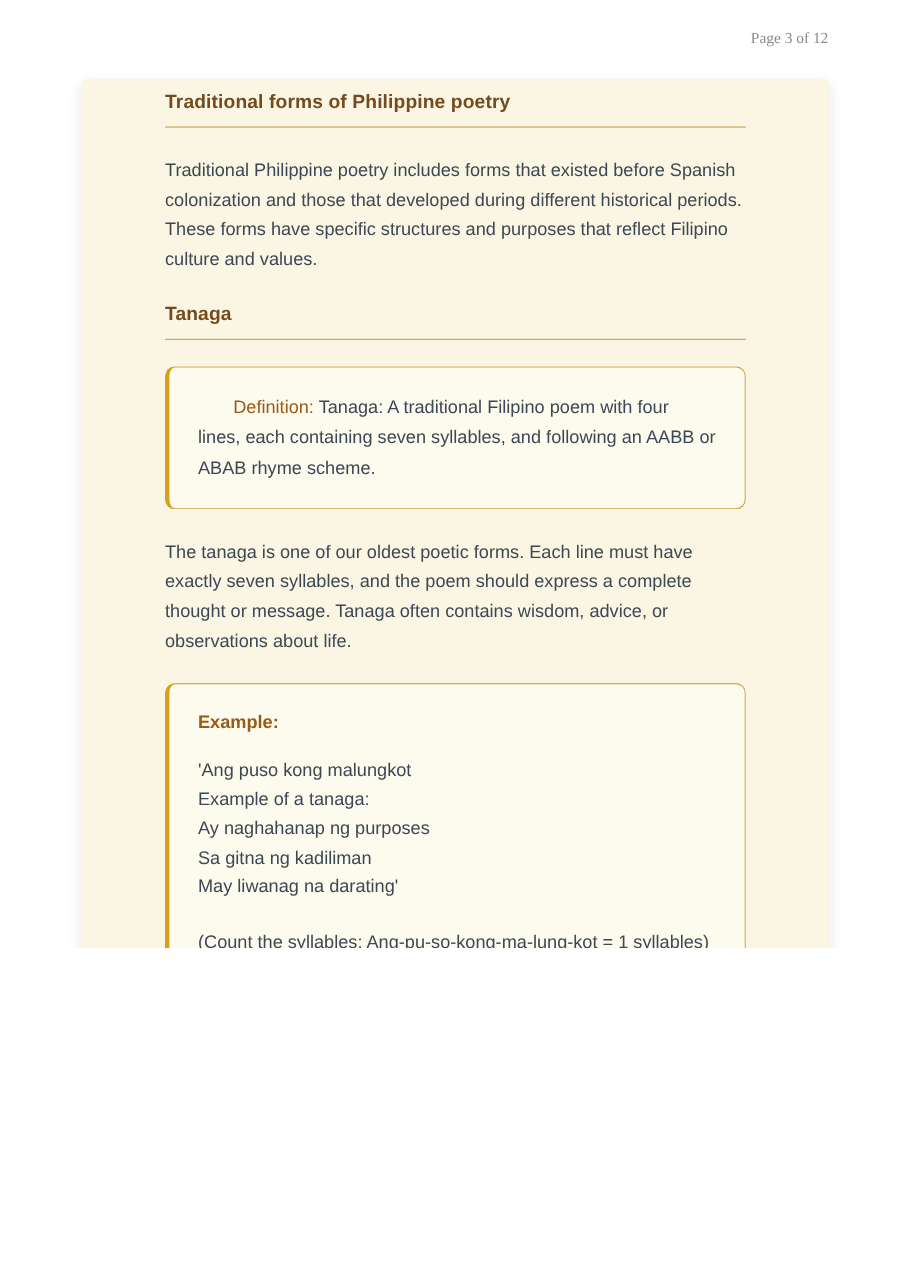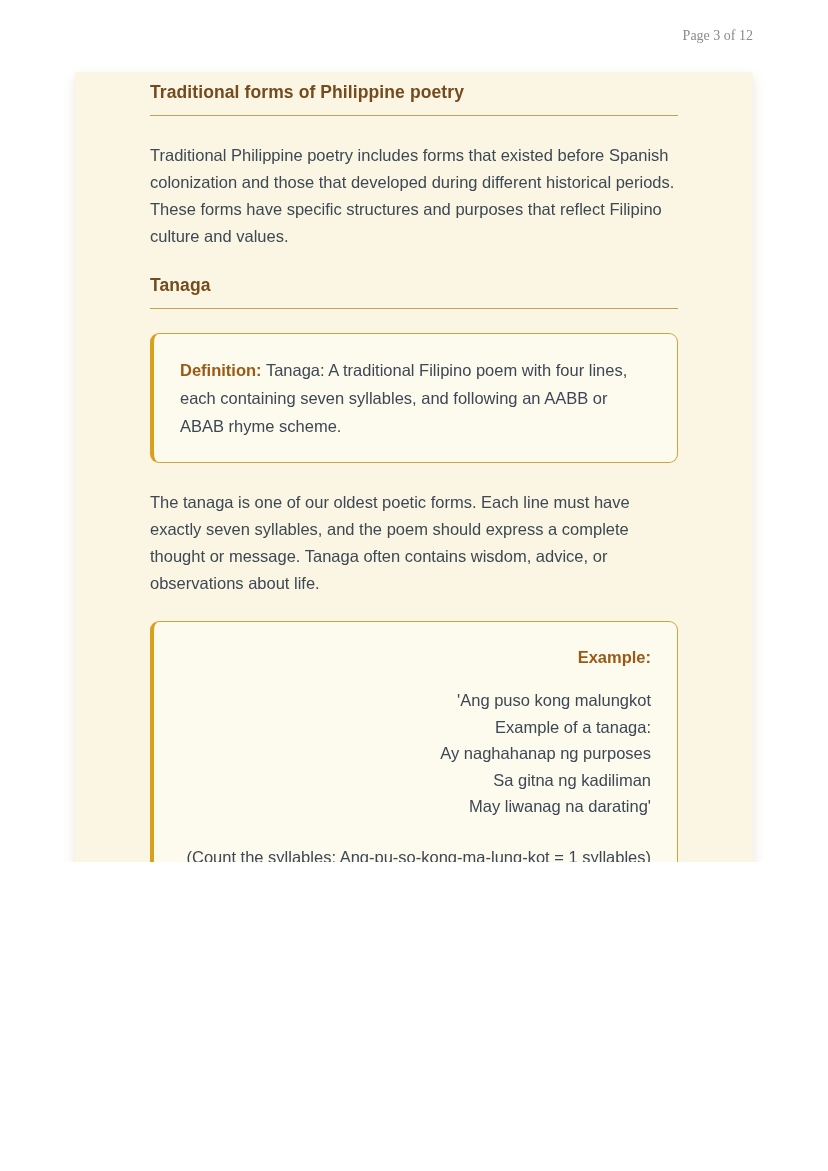--- a/index.html
+++ b/index.html
@@ -67,8 +67,9 @@
     color: #3c4854;
   }
   .label {
-    font-weight: 700;
+    font-weight: 400;
     color: #9a5a17;
+    margin-left: 32px;
   }
   .example-box { padding: 23px 26px 28px 26px; text-align: right; }
   .example-label {

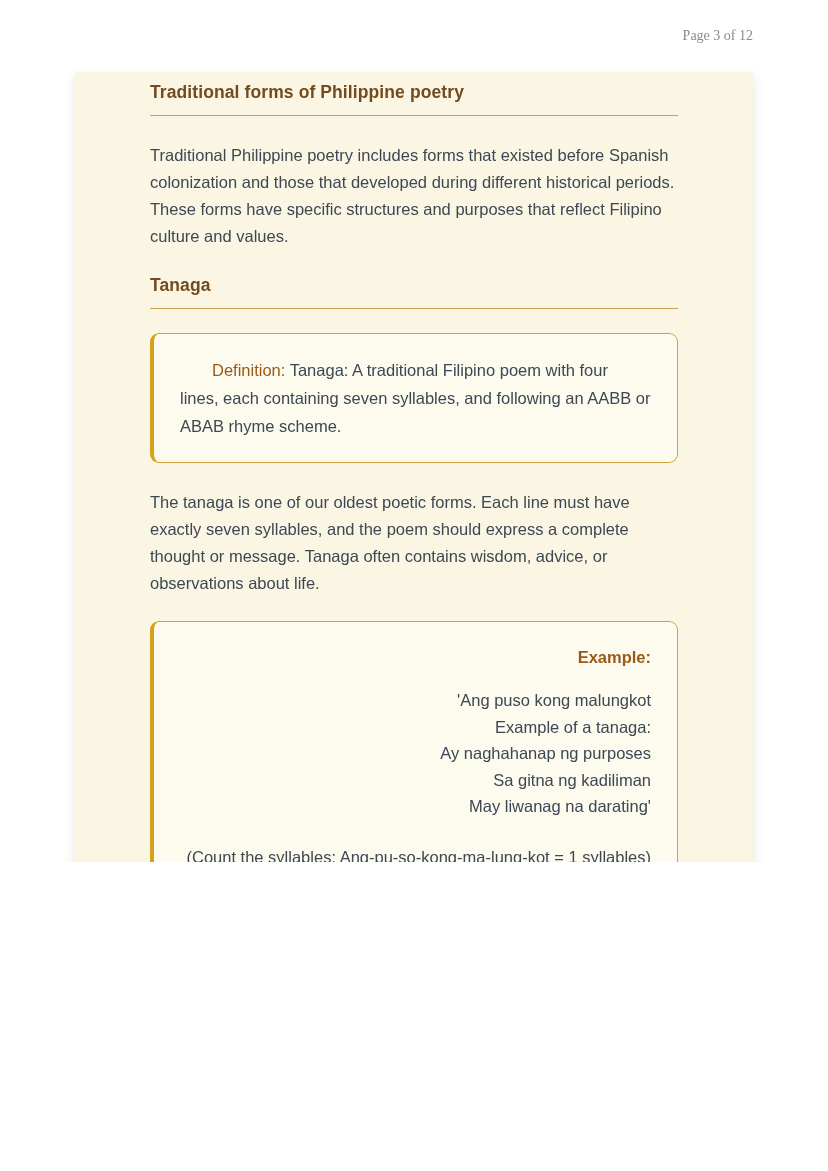--- a/index.html
+++ b/index.html
@@ -71,7 +71,7 @@
     color: #9a5a17;
     margin-left: 32px;
   }
-  .example-box { padding: 23px 26px 28px 26px; text-align: right; }
+  .example-box { padding: 23px 26px 28px 26px; }
   .example-label {
     font-size: 16.5px;
     font-weight: 700;

